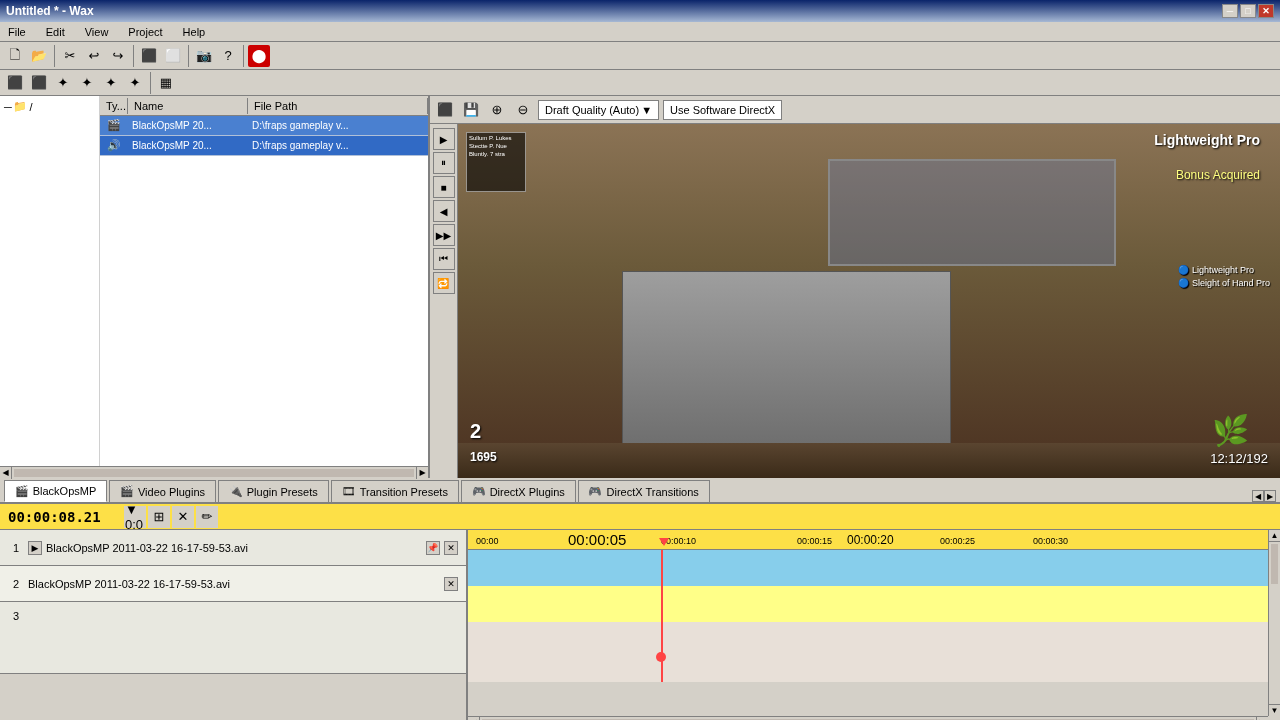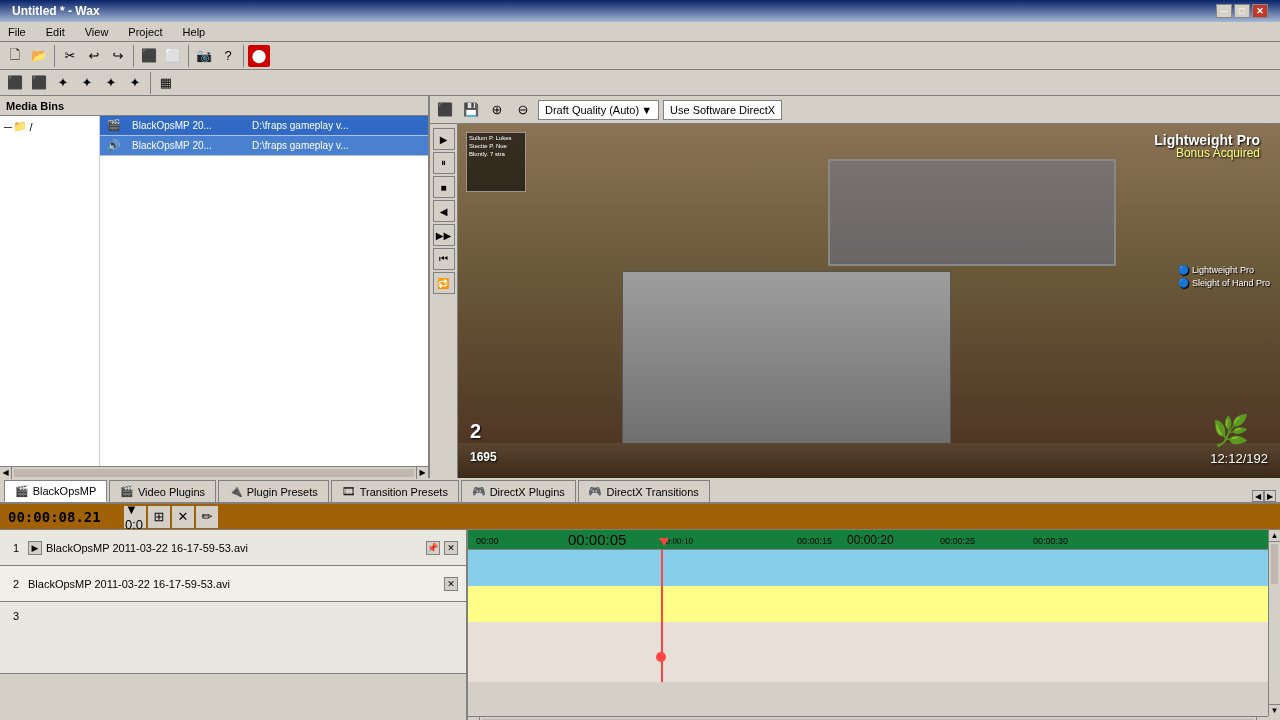--- a/index.html
+++ b/index.html
@@ -10,7 +10,7 @@
       width: 100%; height: 22px;
       background: linear-gradient(to bottom, #0a246a, #a6b8d4);
       display: flex; align-items: center; justify-content: space-between;
-      padding: 0 12px;
+      padding: 0 6px;
       color: white; font-size: 12px; font-weight: bold;
     }
     #titlebar-controls { display: flex; gap: 2px; }

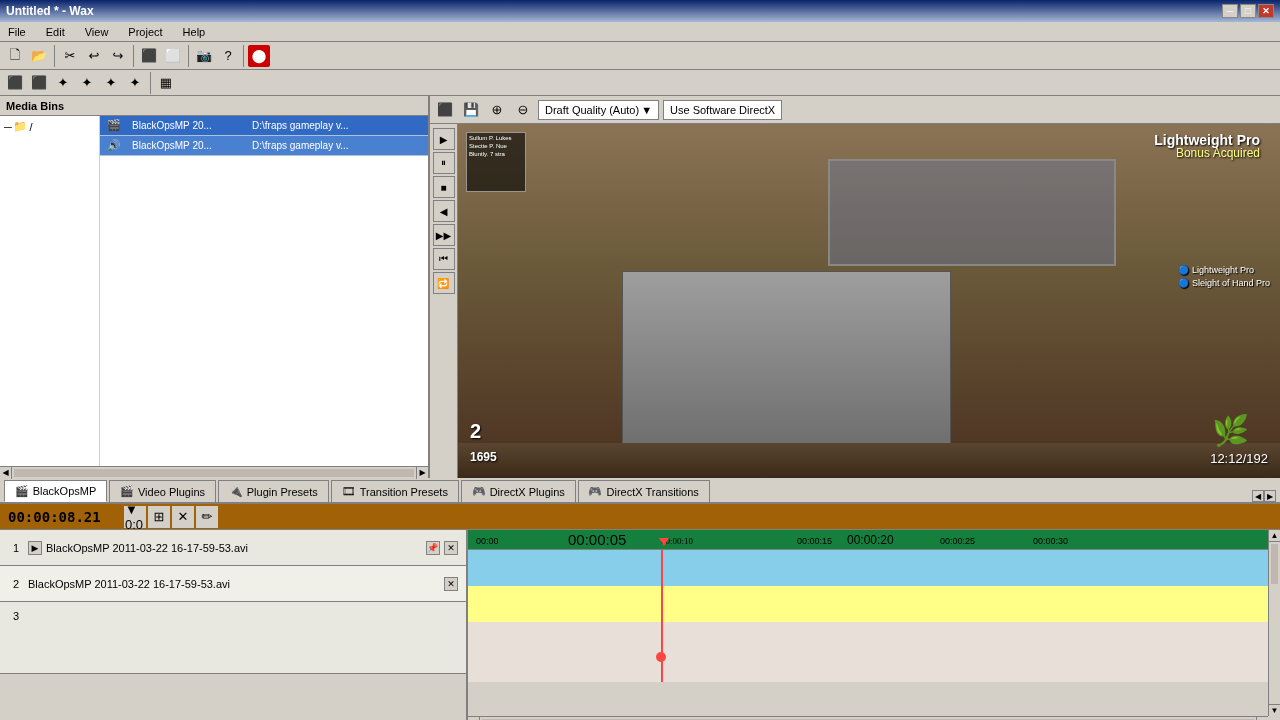--- a/index.html
+++ b/index.html
@@ -331,9 +331,6 @@
 <div id="main-content">
 
   <div id="left-panel">
-    <div id="media-bins-header">
-      <span>Media Bins</span>
-    </div>
     <div id="media-bins-content">
       <div id="tree-panel">
         <div style="display:flex; align-items:center; gap:2px; font-size:11px;">

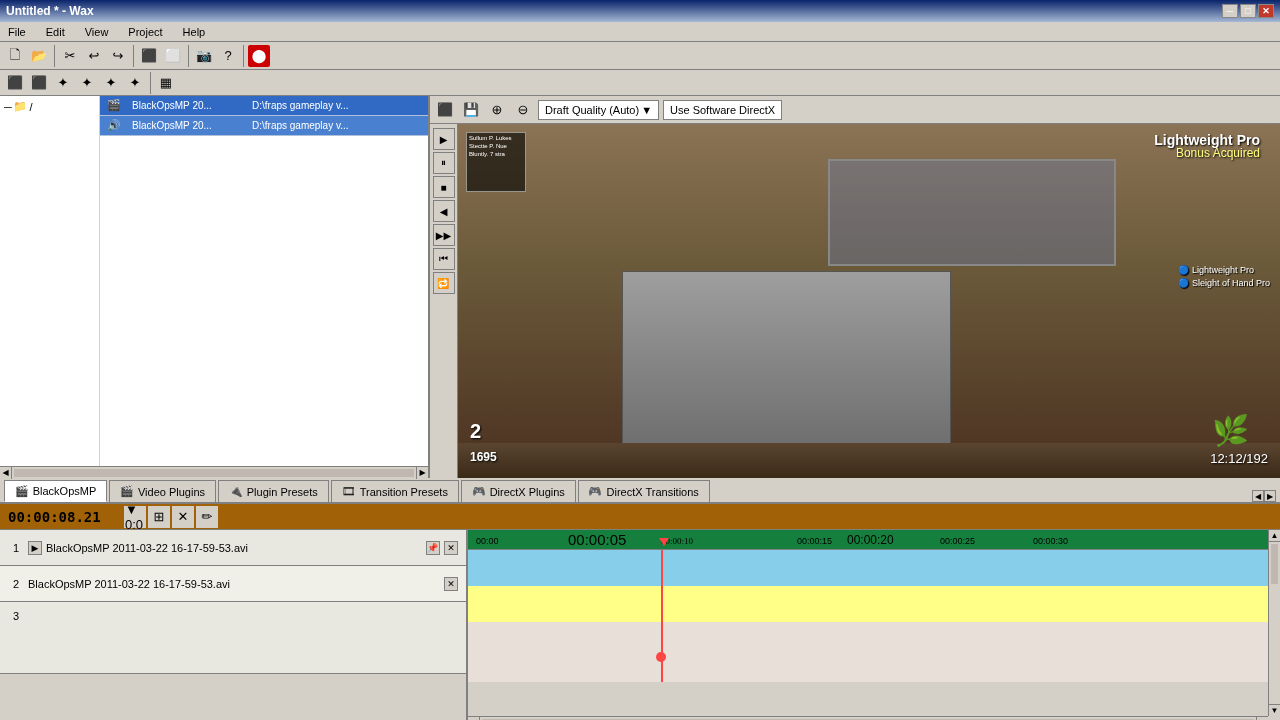--- a/index.html
+++ b/index.html
@@ -340,6 +340,11 @@
         </div>
       </div>
       <div id="file-list-panel">
+        <div id="file-list-header">
+          <div class="col-header col-type">Ty...</div>
+          <div class="col-header col-name">Name</div>
+          <div class="col-header col-path">File Path</div>
+        </div>
         <div class="file-row">
           <div class="file-type-icon">🎬</div>
           <div class="file-name">BlackOpsMP 20...</div>

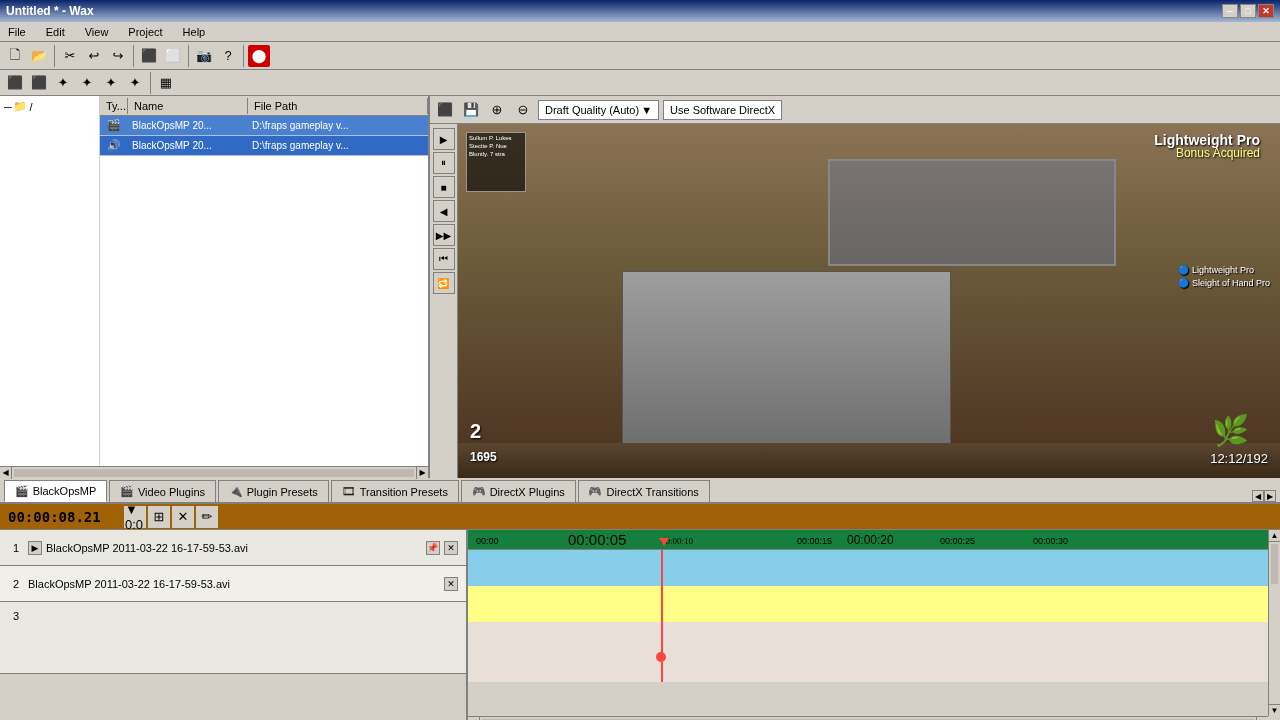--- a/index.html
+++ b/index.html
@@ -214,7 +214,7 @@
       text-shadow: 1px 1px 2px black;
     }
     .game-overlay-sub {
-      position: absolute; top: 22px; right: 20px;
+      position: absolute; top: 44px; right: 20px;
       color: #ffff80; font-size: 12px;
       font-family: Arial, sans-serif;
       text-shadow: 1px 1px 2px black;

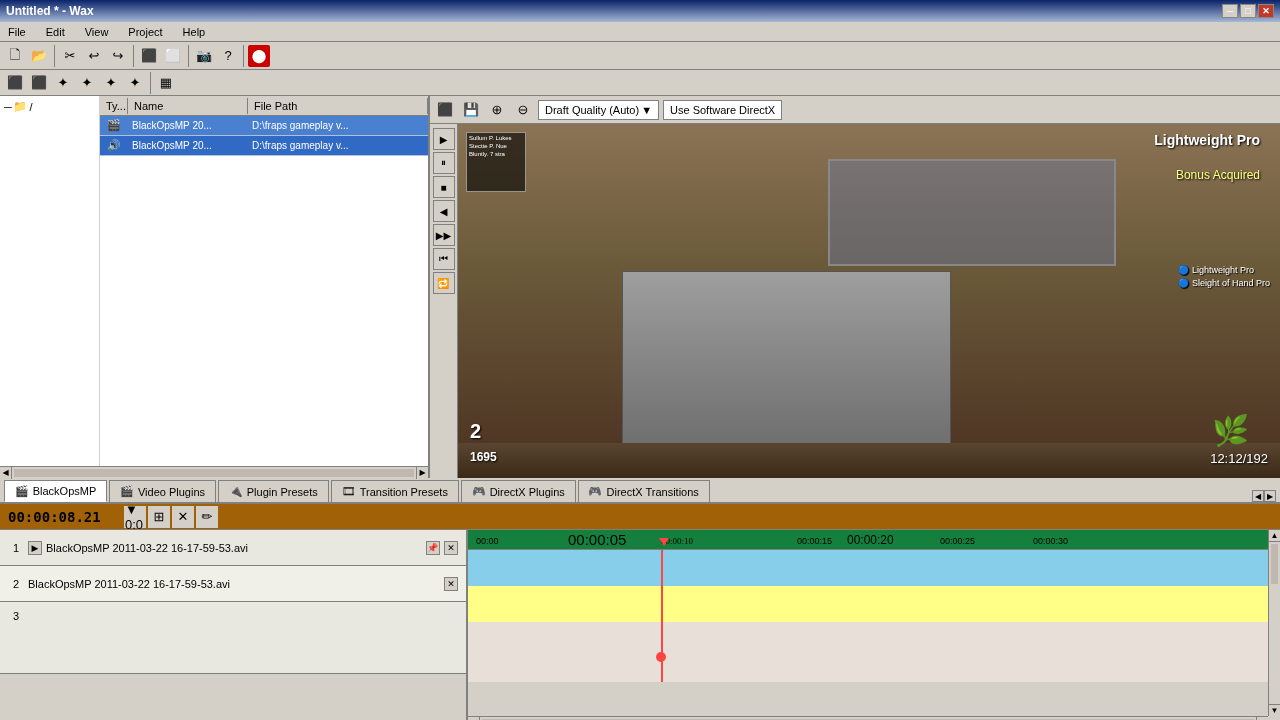--- a/index.html
+++ b/index.html
@@ -156,7 +156,7 @@
       display: flex; flex-direction: column;
     }
     #timeline-header-row {
-      height: 26px; background: #a16207;
+      height: 26px; background: #fde047;
       display: flex; align-items: center;
       border-bottom: 1px solid #808080;
     }

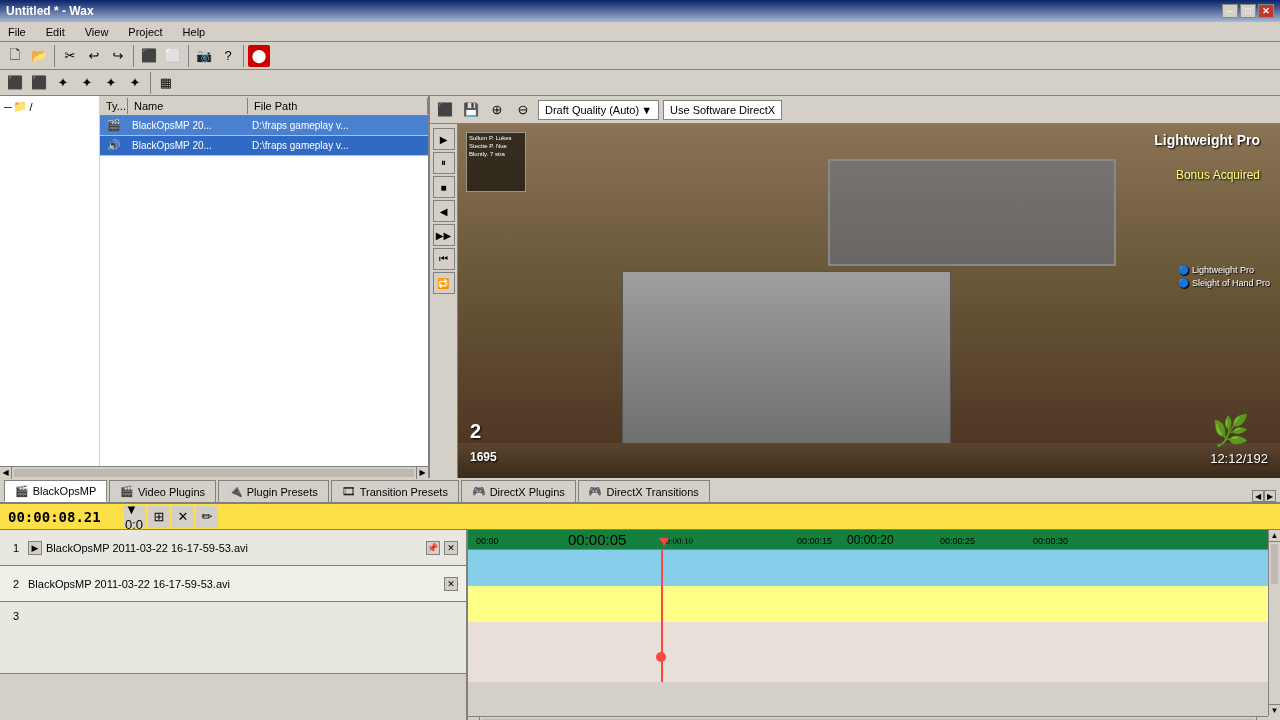--- a/index.html
+++ b/index.html
@@ -182,7 +182,7 @@
     .track-close-btn { width: 14px; height: 14px; cursor: pointer; font-size: 9px; border: 1px solid #808080; display: flex; align-items: center; justify-content: center; background: #d4d0c8; }
     .track-expand-btn { width: 14px; height: 14px; cursor: pointer; font-size: 9px; border: 1px solid #808080; display: flex; align-items: center; justify-content: center; background: #d4d0c8; }
     #timeline-ruler {
-      height: 20px; background: #15803d;
+      height: 20px; background: #fde047;
       border-bottom: 1px solid #808080;
       position: relative; overflow: hidden;
     }

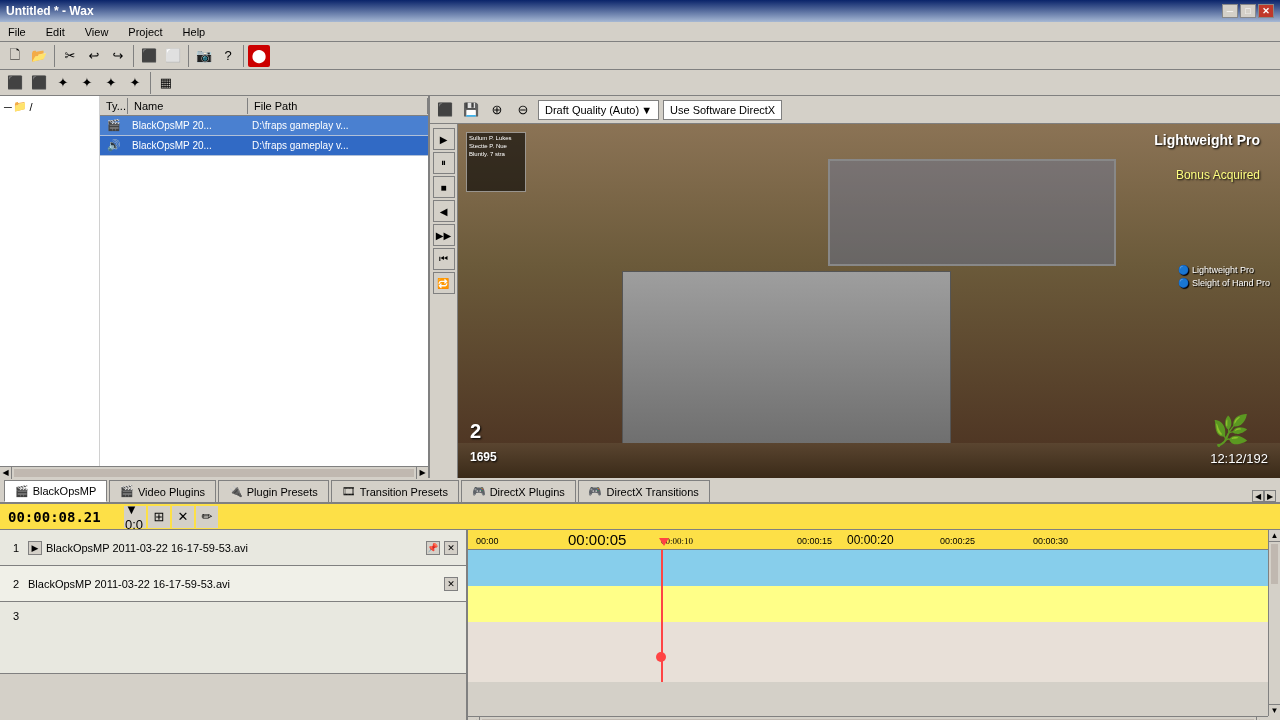--- a/index.html
+++ b/index.html
@@ -487,7 +487,7 @@
         <div style="position:absolute; left:0; top:0; right:0; bottom:0; display:flex; align-items:center; padding:0 2px;">
           <div style="position:absolute; left:8px;"><span style="font-size:9px;">00:00</span></div>
           <div style="position:absolute; left:100px;"><span style="font-size:15px;">00:00:05</span></div>
-          <div style="position:absolute; left:193px;"><span style="font-size:9px;font-family:Liberation Serif, serif;">00:00:10</span></div>
+          <div style="position:absolute; left:193px;"><span style="font-size:9px;">00:00:10</span></div>
           <div style="position:absolute; left:286px;"><span style="font-size:9px;margin-left:43px;">00:00:15</span></div>
           <div style="position:absolute; left:379px;"><span style="font-size:12px;">00:00:20</span></div>
           <div style="position:absolute; left:472px;"><span style="font-size:9px;">00:00:25</span></div>

